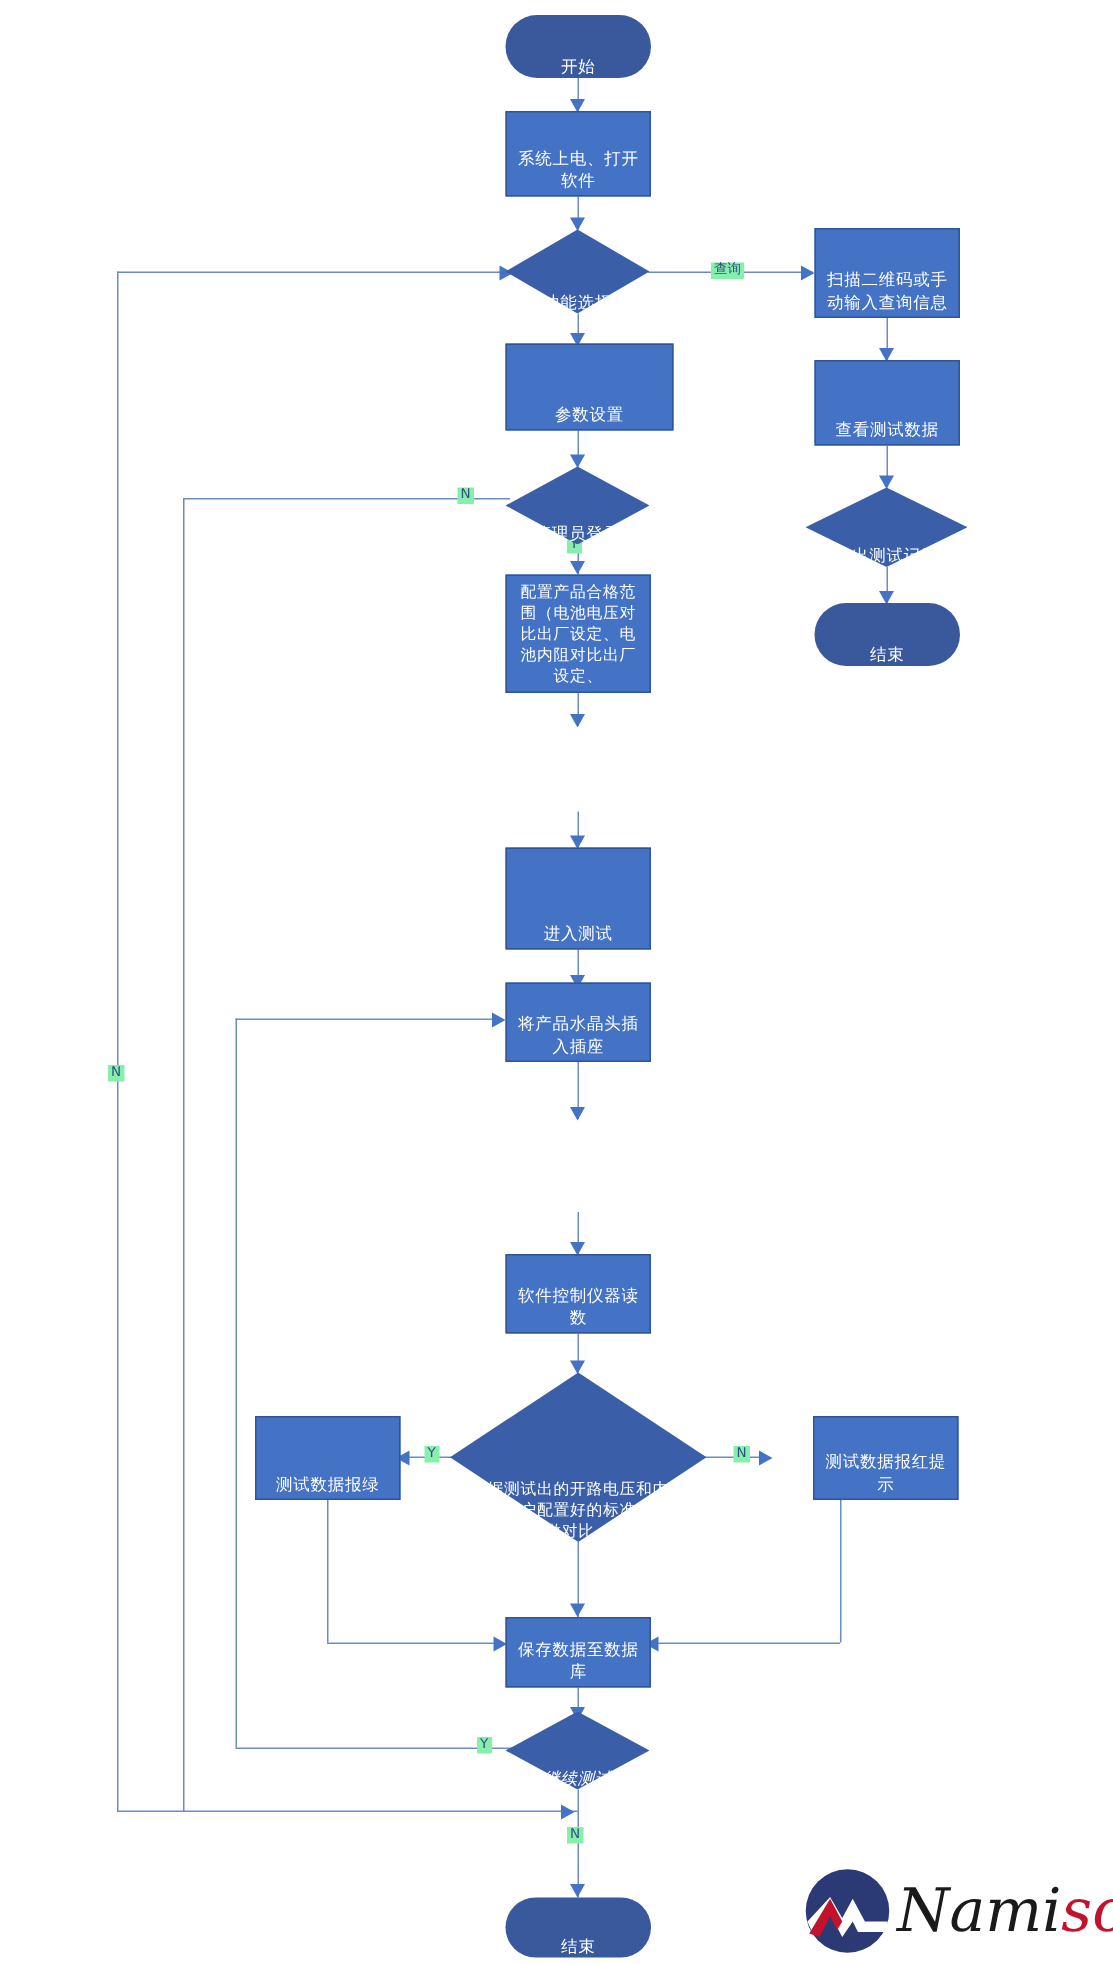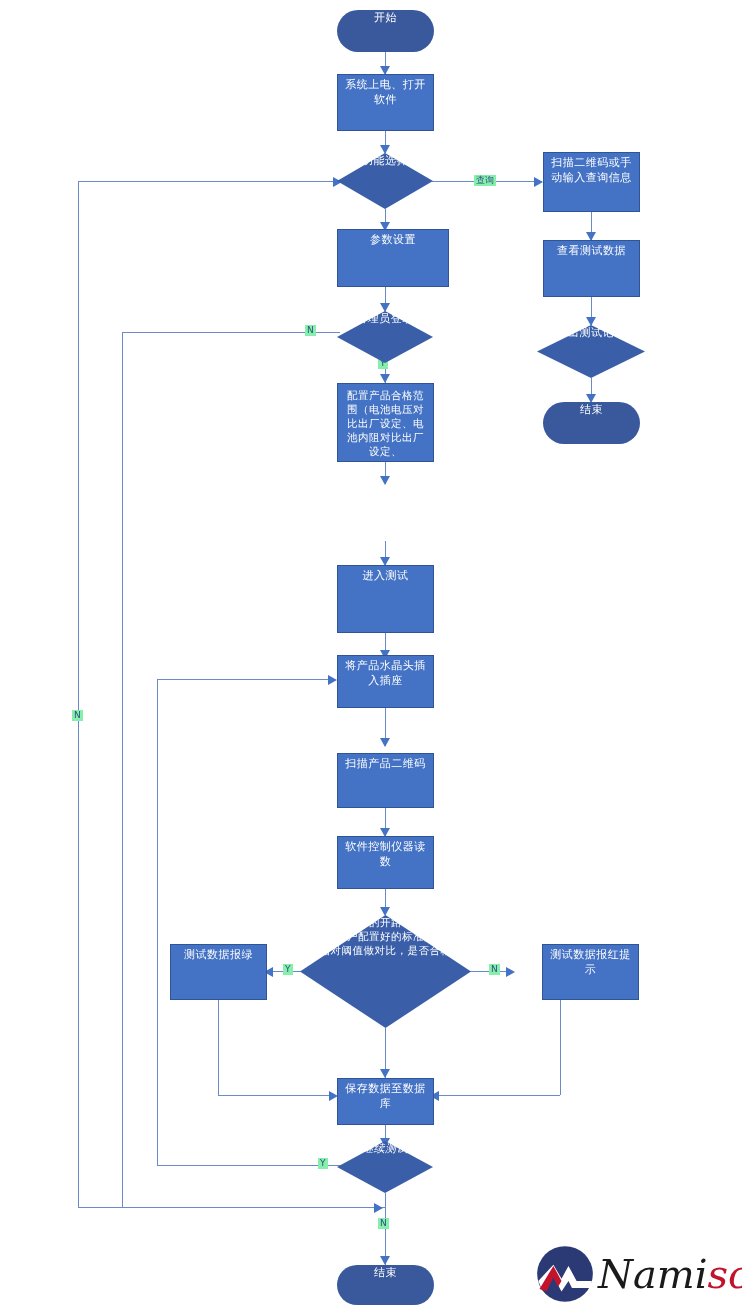--- a/index.html
+++ b/index.html
@@ -21,7 +21,7 @@
     position: absolute;
     box-sizing: border-box;
     display: flex;
-    align-items: flex-start;
+    align-items: flex-end;
     justify-content: center;
     text-align: center;
     color: #ffffff;

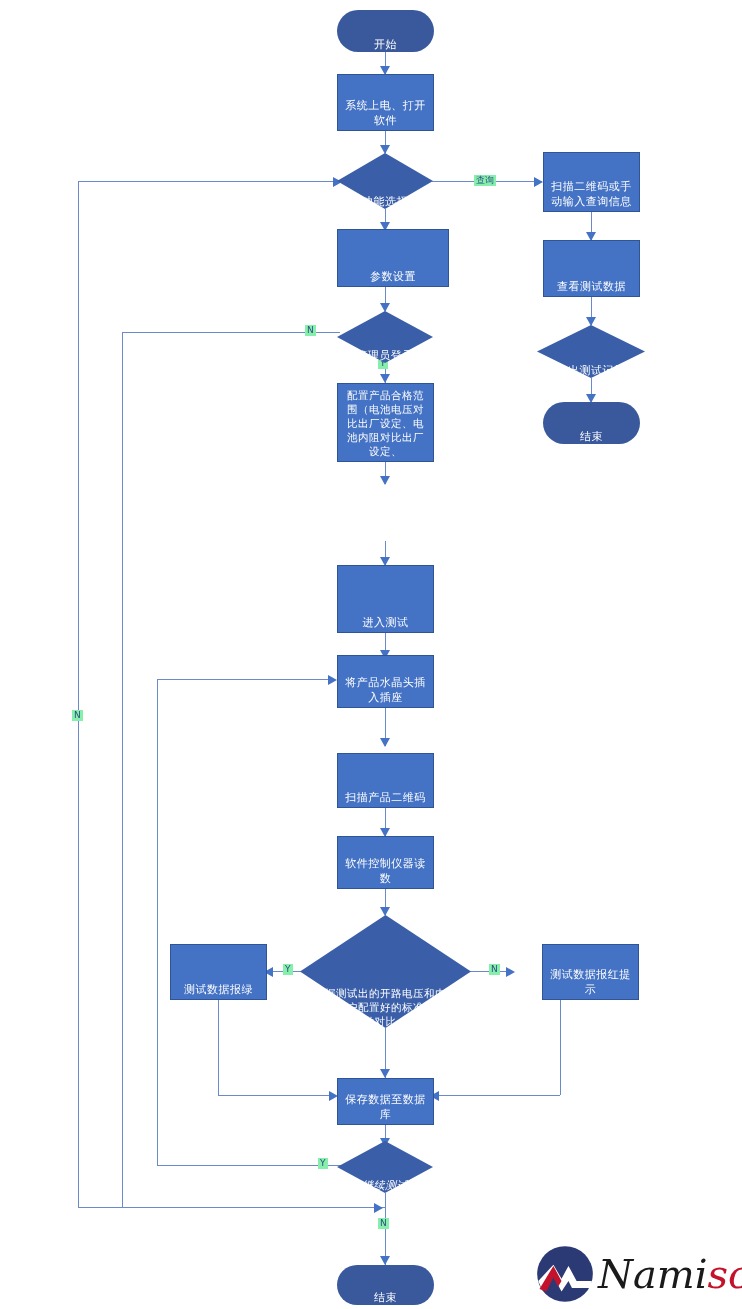--- a/index.html
+++ b/index.html
@@ -264,9 +264,6 @@
     <span>将产品水晶头插入插座</span>
   </div>
 
-  <div class="node rect" style="left:337px; top:753px; width:97px; height:55px;">
-    <span>扫描产品二维码</span>
-  </div>
 
   <div class="node rect" style="left:337px; top:836px; width:97px; height:53px;">
     <span>软件控制仪器读数</span>

